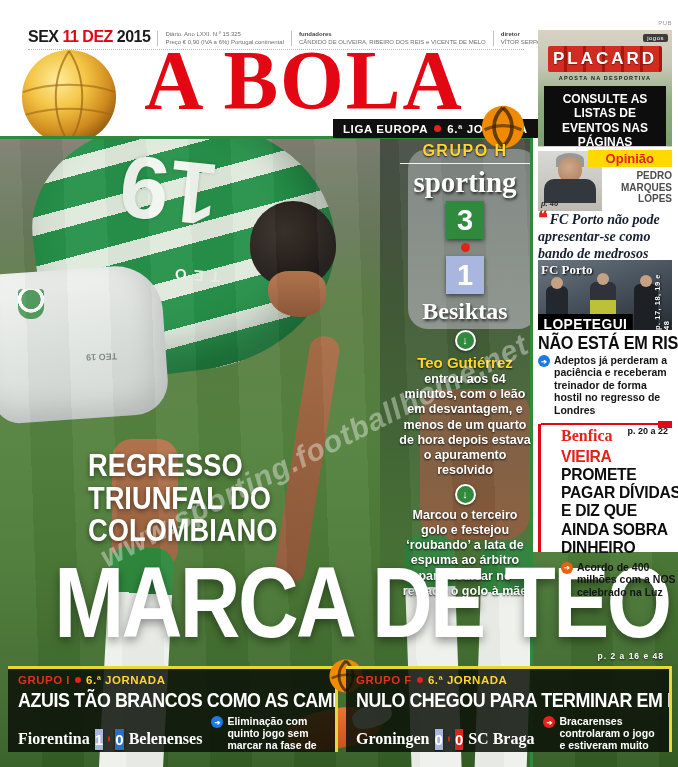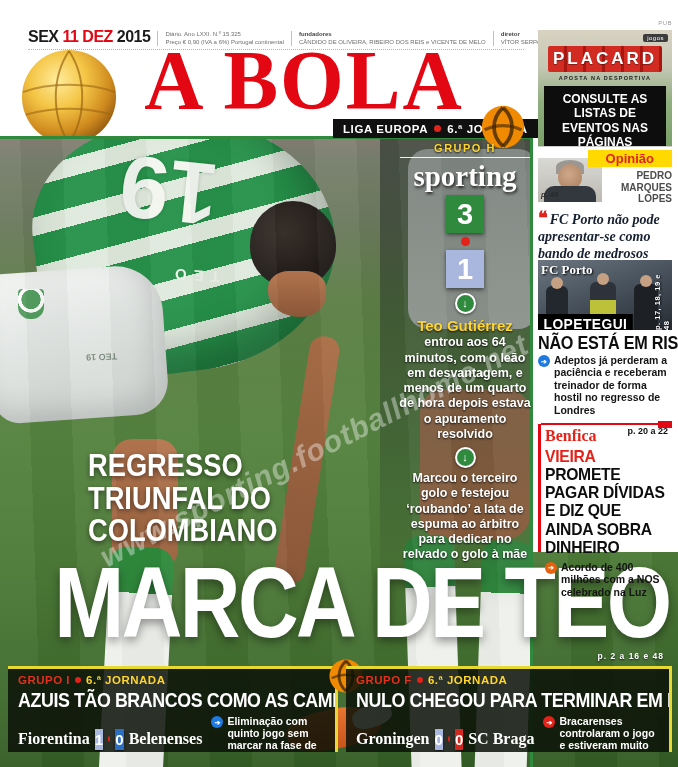--- a/index.html
+++ b/index.html
@@ -87,7 +87,7 @@
 
   
   .scoreboard{left:398px;top:142px;width:134px;text-align:center;color:#fff;}
-  .sb-group{font-size:11px;font-weight:bold;letter-spacing:1.5px;color:#ffd62e;
+  .sb-group{font-size:16px;font-weight:bold;letter-spacing:1.5px;color:#ffd62e;
       text-shadow:0 1px 2px rgba(0,0,0,.8);}
   .sb-rule{height:1px;background:rgba(255,255,255,.9);margin:3px 2px;}
   .sb-team{font-family:"Liberation Serif",serif;font-weight:bold;text-shadow:1px 2px 3px rgba(0,0,0,.75);}

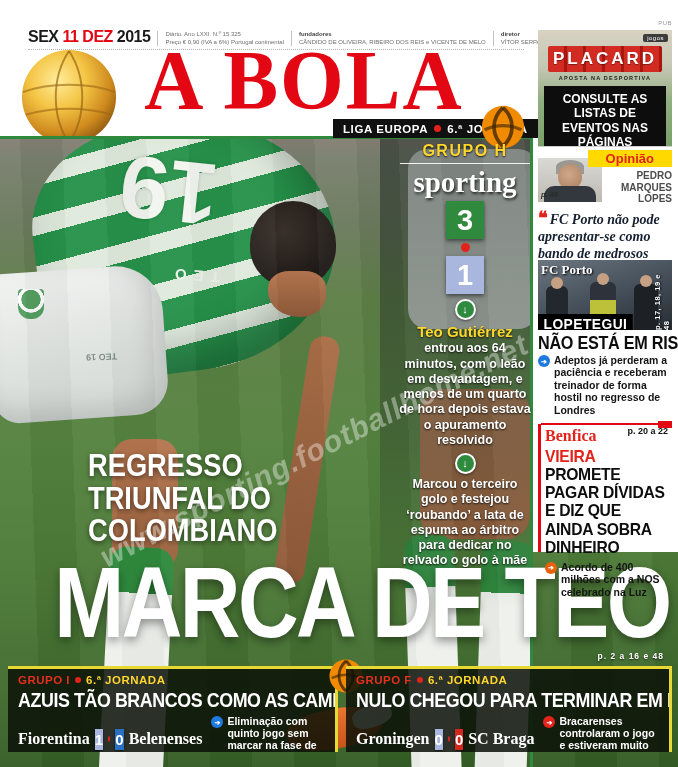--- a/index.html
+++ b/index.html
@@ -160,7 +160,7 @@
       font-size:12px;line-height:1.2;padding:6px 2px;}
 
   .opiniao{top:150px;height:104px;}
-  .op-photo{position:absolute;left:0;top:8px;width:64px;height:44px;overflow:hidden;
+  .op-photo{position:absolute;left:0;top:1px;width:64px;height:60px;overflow:hidden;
       background:linear-gradient(180deg,#d9d9d5,#bcb9b1);}
   .op-head{position:absolute;left:20px;top:6px;width:24px;height:26px;border-radius:50%;
       background:radial-gradient(circle at 45% 40%,#cfa88a,#a87c5c);}

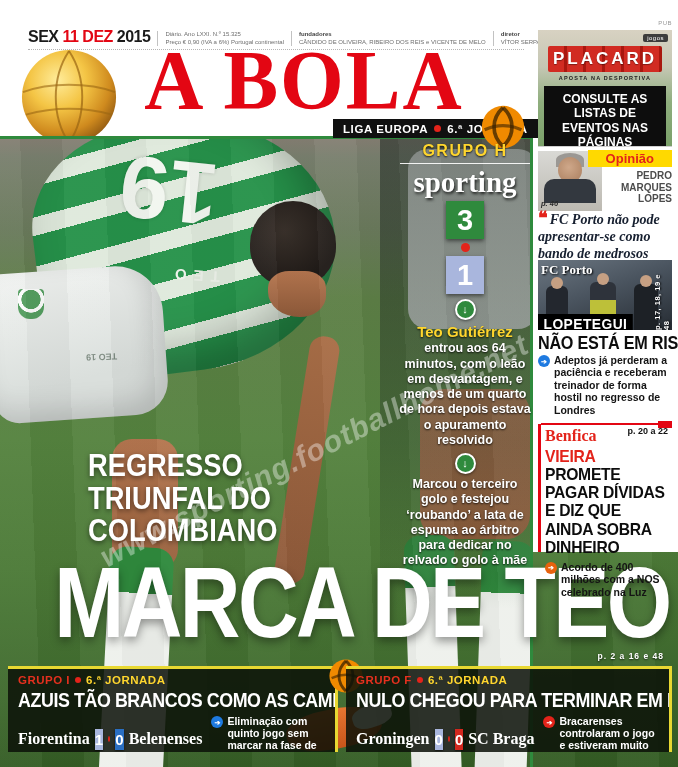--- a/index.html
+++ b/index.html
@@ -296,6 +296,7 @@
     <div class="sb-box green">3</div>
     <div class="sb-dot"></div>
     <div class="sb-box lav">1</div>
+    <div class="sb-team sb-away">Besiktas</div>
     <div class="arrow-ic"></div>
     <div class="sb-scorer">Teo Gutiérrez</div>
     <div class="sb-note">entrou aos 64 minutos, com o leão em desvantagem, e menos de um quarto de hora depois estava o apuramento resolvido</div>

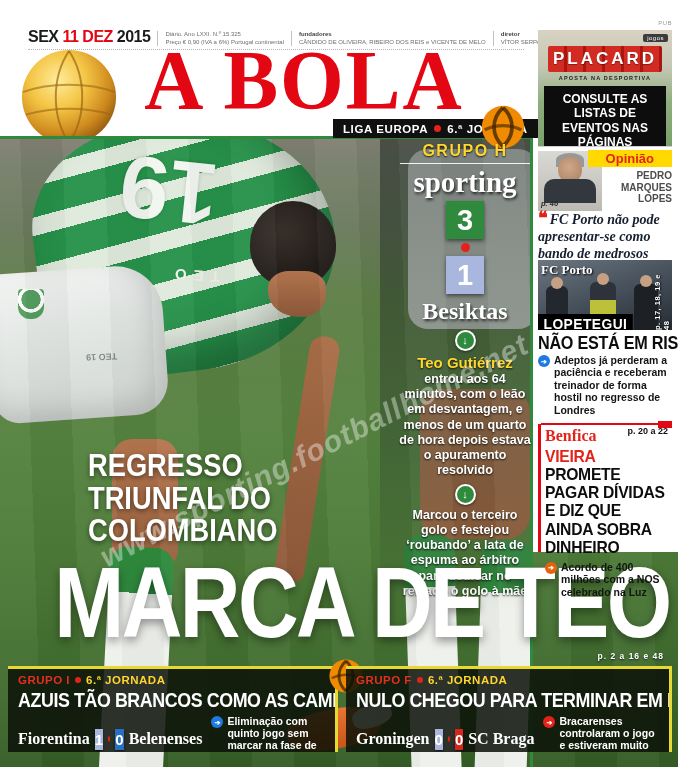--- a/index.html
+++ b/index.html
@@ -195,7 +195,7 @@
   .bullets{position:absolute;left:0;top:94px;width:134px;}
   .bullet{display:flex;gap:4px;font-size:10.5px;font-weight:bold;color:#141414;line-height:1.18;margin-bottom:3px;}
 
-  .benfica{top:424px;height:128px;border-left:3px solid #e30613;padding-left:4px;box-sizing:border-box;}
+  .benfica{top:424px;height:128px;border-left:3px solid #e30613;padding-left:20px;box-sizing:border-box;}
   .bf-topline{position:absolute;left:0;top:-1px;width:131px;height:2px;background:#e30613;}
   .bf-tab{position:absolute;right:0;top:-3px;width:14px;height:7px;background:#e30613;}
   .bf-club{font-family:"Liberation Serif",serif;font-weight:bold;font-size:16px;color:#e3231a;margin-top:3px;}

